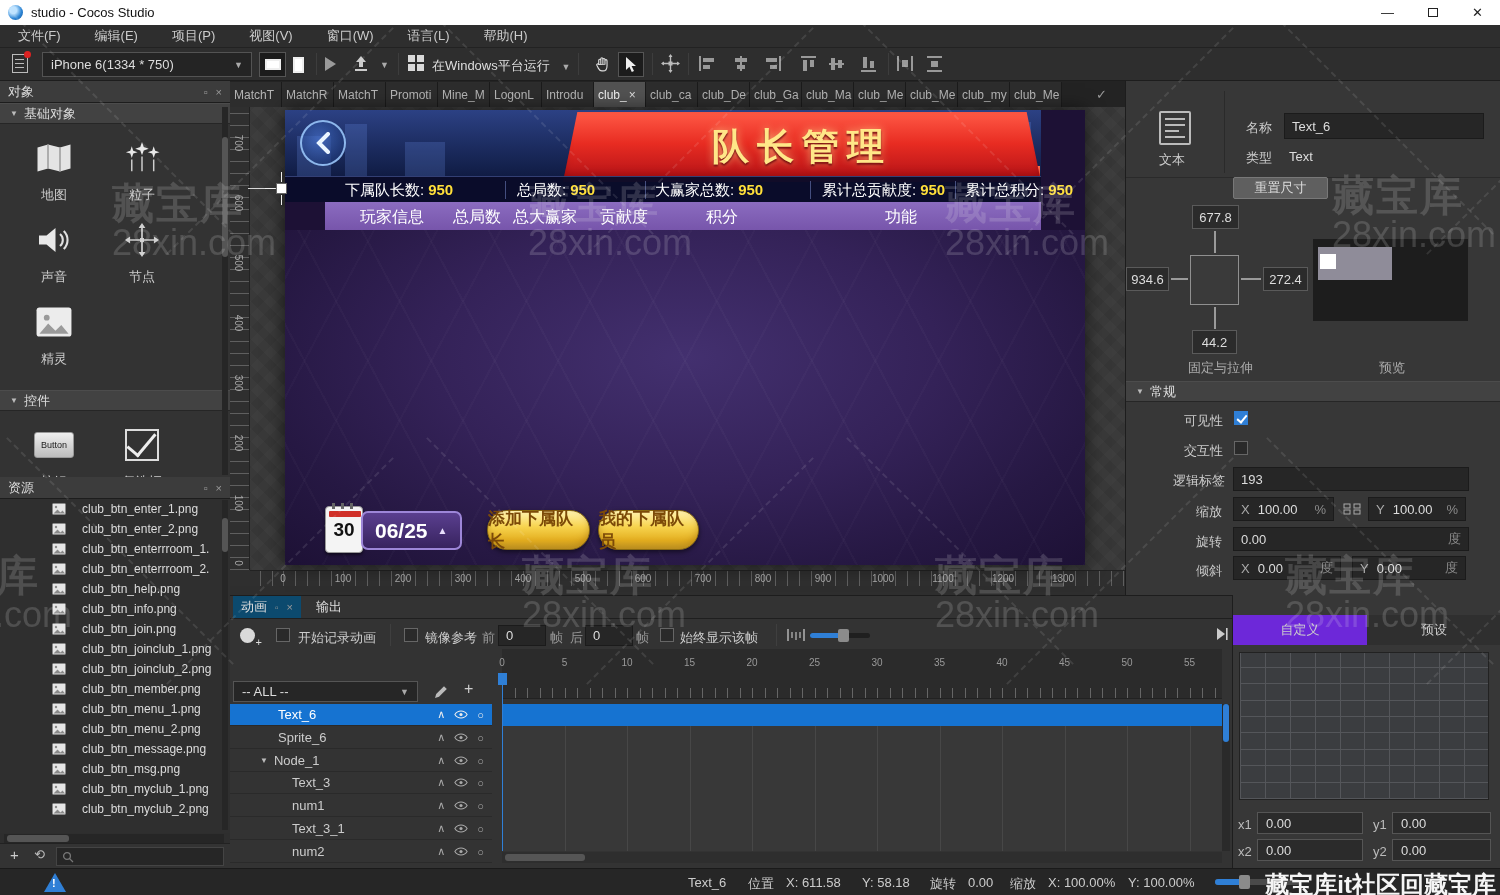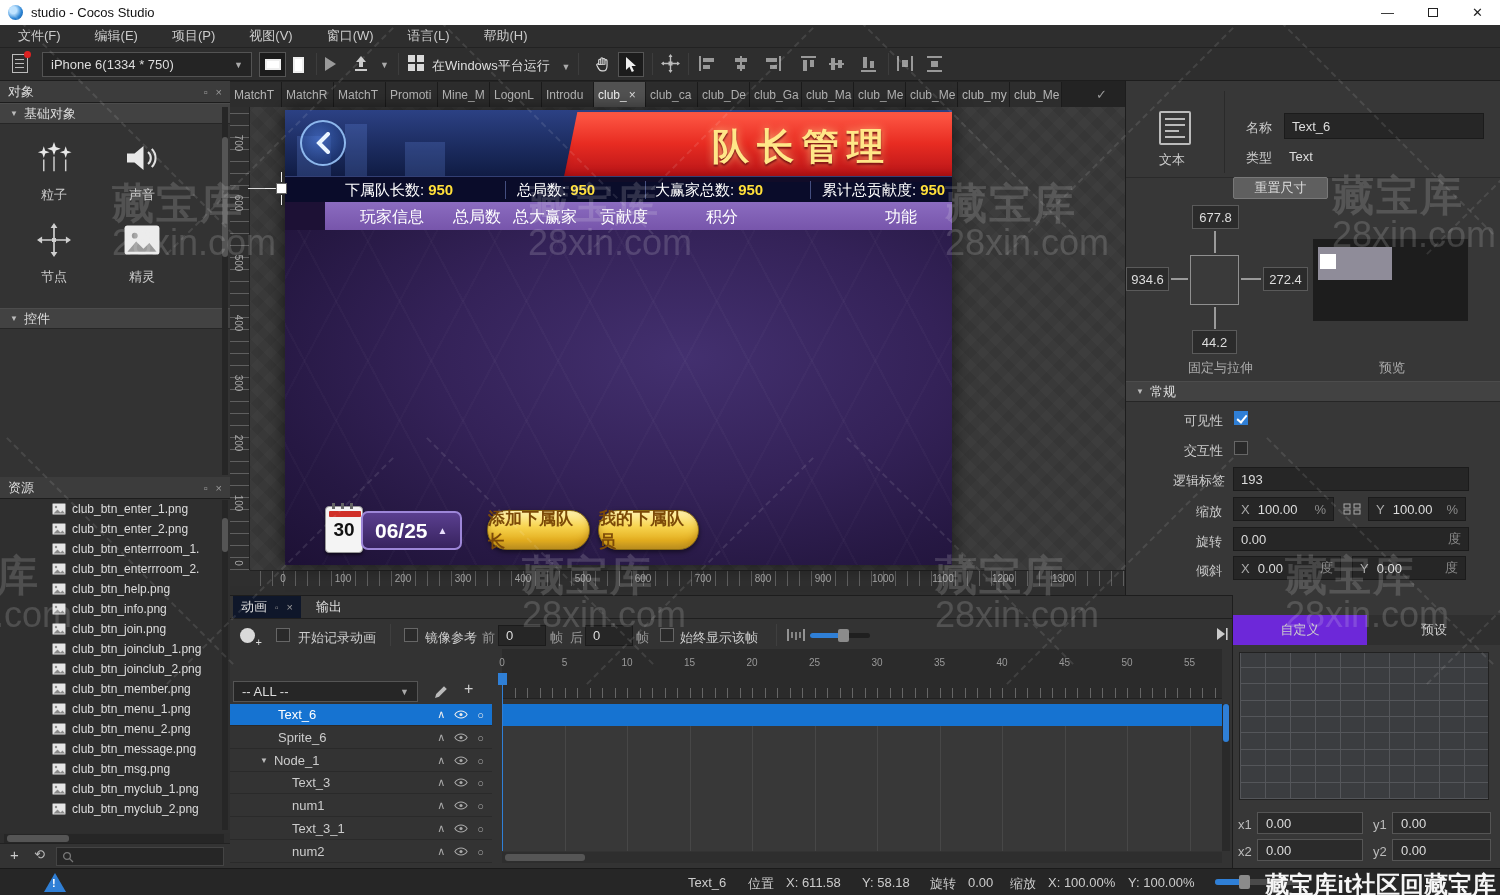--- a/index.html
+++ b/index.html
@@ -74,7 +74,7 @@
   .ruler-num { position:absolute; color:#a8a8a8; font-size:10px; transform:translateX(-50%); top:2px; }
   .vruler-num { position:absolute; color:#a8a8a8; font-size:10px; left:3px; writing-mode:vertical-rl; transform:translateY(-50%); }
 
-  #game { left:285px; top:110px; width:667px; height:455px; background:#1d1135; overflow:hidden;
+  #game { left:285px; top:110px; width:800px; height:455px; background:#1d1135; overflow:hidden;
           box-shadow:0 0 18px rgba(0,0,0,.6); }
   #game-sky { position:absolute; left:0; top:0; width:756px; height:66px;
               background:linear-gradient(180deg,#2c4184 0%,#1c2c60 55%,#101c44 100%); }

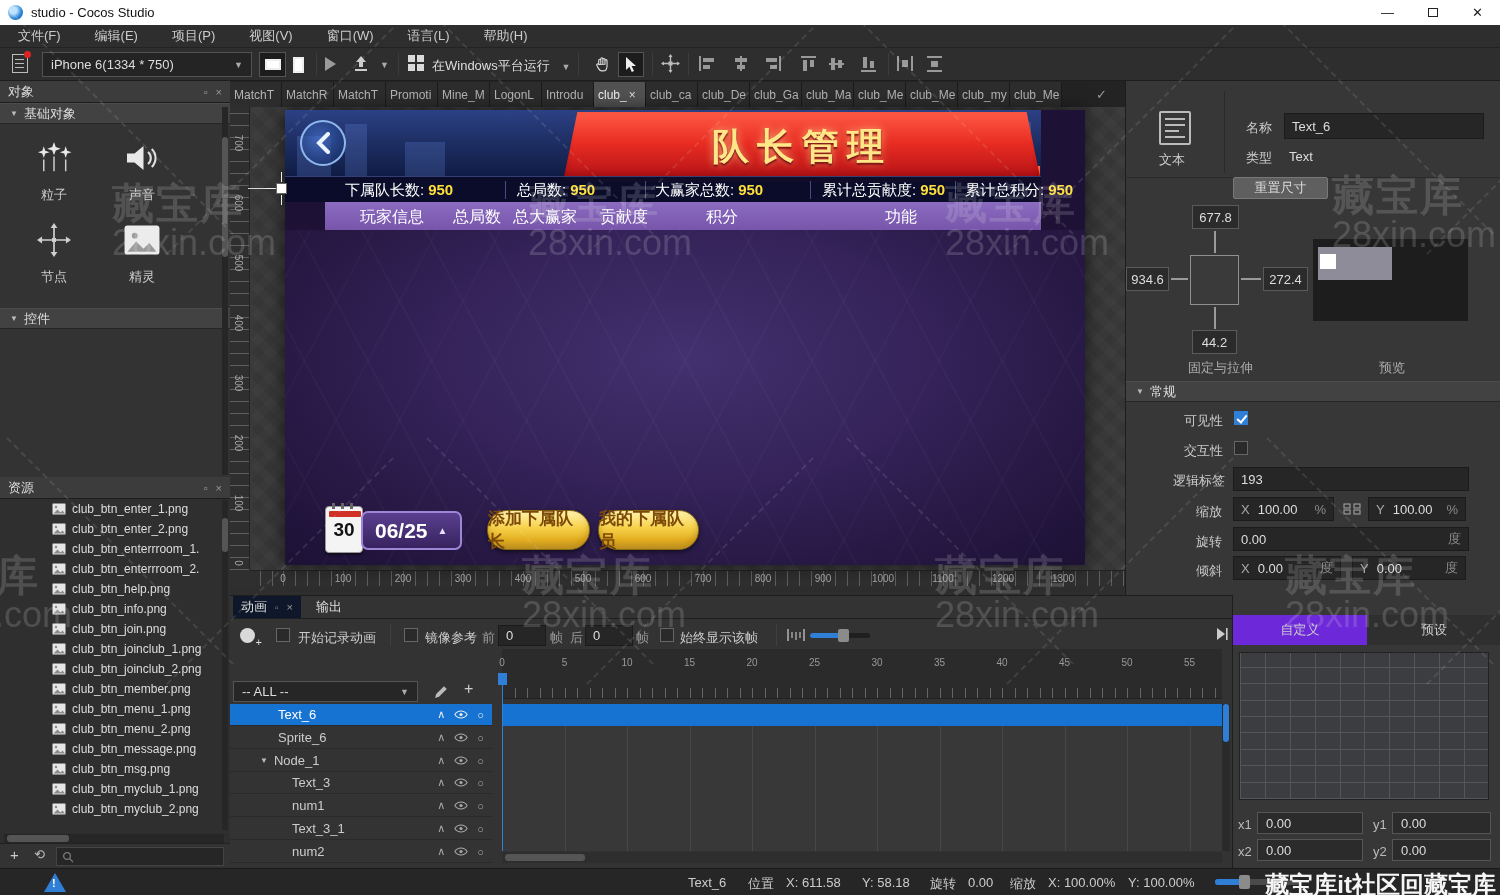--- a/index.html
+++ b/index.html
@@ -362,6 +362,15 @@
     <div class="obj-grid">
       <div class="obj-item">
         <div class="obj-icon">
+          <svg width="36" height="30" viewBox="0 0 24 20">
+            <path d="M1 3l7-2 8 2 7-2v16l-7 2-8-2-7 2z" fill="#e4e4e4"></path>
+            <path d="M8 1v16M16 3v16" stroke="#9a9a9a" stroke-width="1"></path>
+          </svg>
+        </div>
+        <div class="obj-label">地图</div>
+      </div>
+      <div class="obj-item">
+        <div class="obj-icon">
           <svg width="38" height="36" viewBox="0 0 26 24">
             <path d="M6 4l1 3 3 1-3 1-1 3-1-3-3-1 3-1zM13 1l1.2 3.4L17.6 5.6 14.2 6.8 13 10.2 11.8 6.8 8.4 5.6 11.8 4.4zM21 4l1 3 3 1-3 1-1 3-1-3-3-1 3-1z" fill="#e8e8e8"></path>
             <path d="M6 13v8M13 11v10M21 13v8" stroke="#cfcfcf" stroke-width="1"></path>

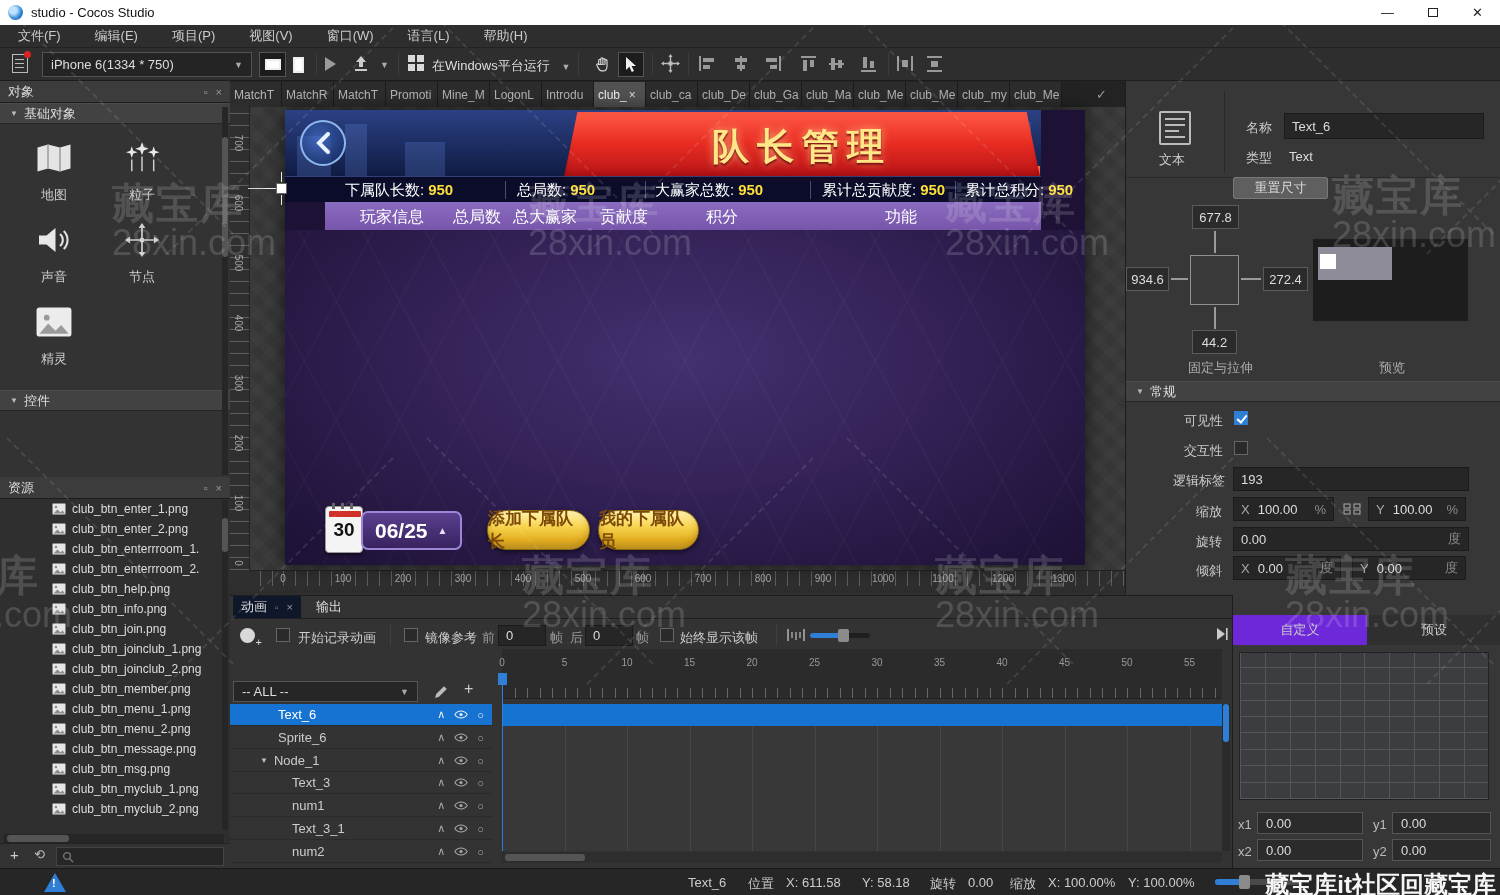--- a/index.html
+++ b/index.html
@@ -412,6 +412,20 @@
       <span class="sec-caret">▼</span>
       <span>控件</span>
     </div>
+    <div class="obj-grid">
+      <div class="obj-item">
+        <div class="obj-icon">
+          <div class="btn-ctl-icon">Button</div>
+        </div>
+        <div class="obj-label">按钮</div>
+      </div>
+      <div class="obj-item">
+        <div class="obj-icon">
+          <div class="chk-ctl-icon"></div>
+        </div>
+        <div class="obj-label">复选框</div>
+      </div>
+    </div>
   </div>
 <div class="scroll-v" style="left:222px;top:107px;height:368px">
   <div class="scroll-thumb" style="left:0;top:30px;width:6px;height:120px"></div>

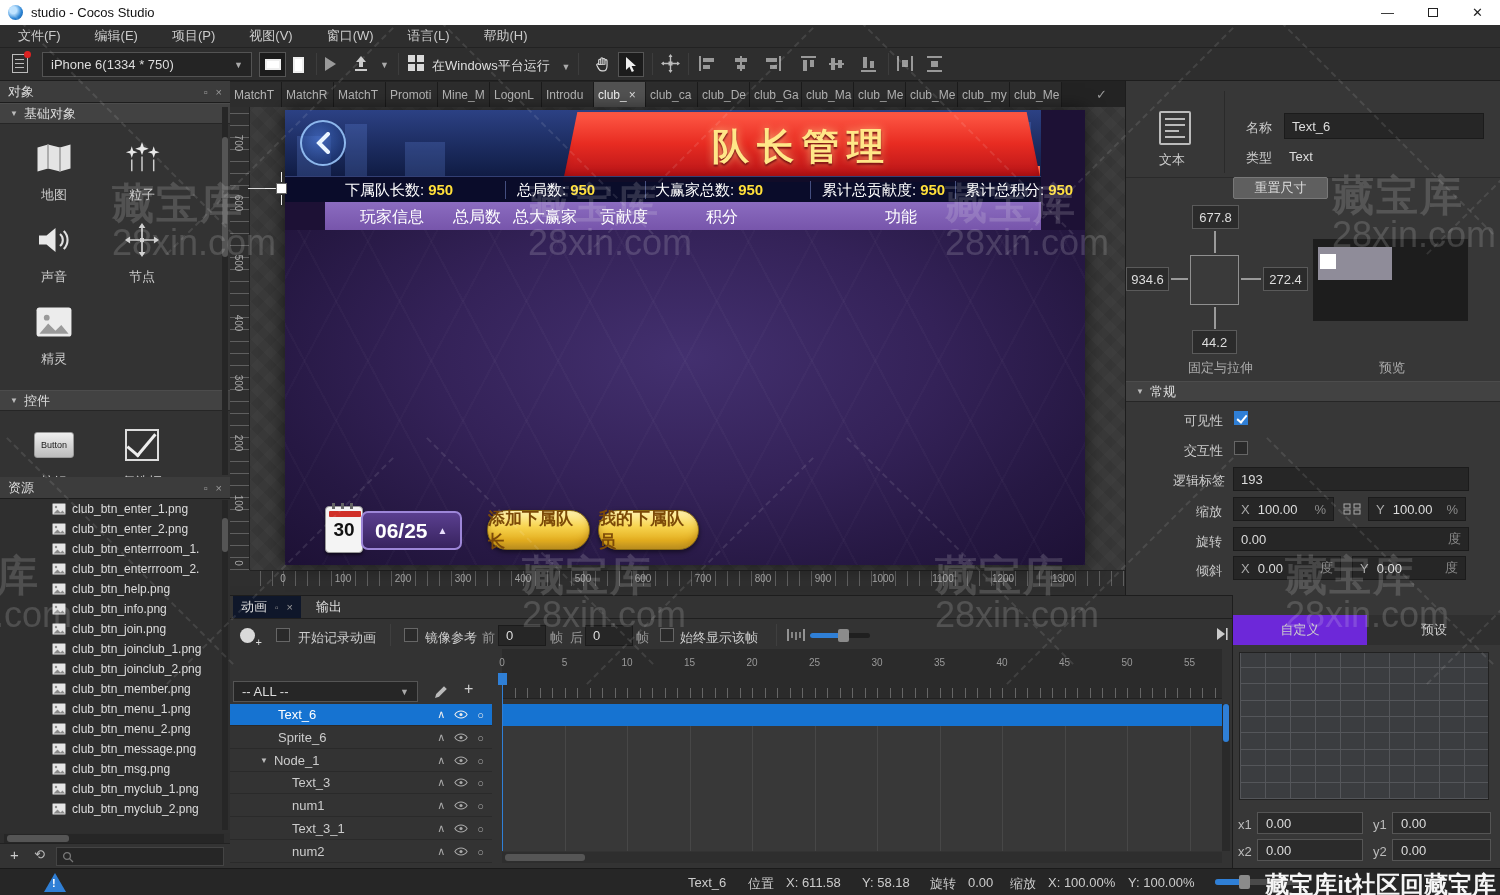--- a/index.html
+++ b/index.html
@@ -51,7 +51,7 @@
   .chk-ctl-icon::after { content:""; position:absolute; left:7px; top:-4px; width:12px; height:26px;
                          border:solid #eee; border-width:0 3px 3px 0; transform:rotate(40deg); }
   #resources-body { left:0; top:499px; width:230px; height:334px; background:#2f2f2f; overflow:hidden; }
-  .res-row { height:20px; display:flex; align-items:center; padding-left:52px; gap:6px; color:#ddd; font-size:12px; white-space:nowrap; }
+  .res-row { height:20px; display:flex; align-items:center; padding-left:52px; gap:16px; color:#ddd; font-size:12px; white-space:nowrap; }
   .scroll-v { position:absolute; width:6px; background:#262626; }
   .scroll-thumb { position:absolute; background:#555; border-radius:3px; }
 

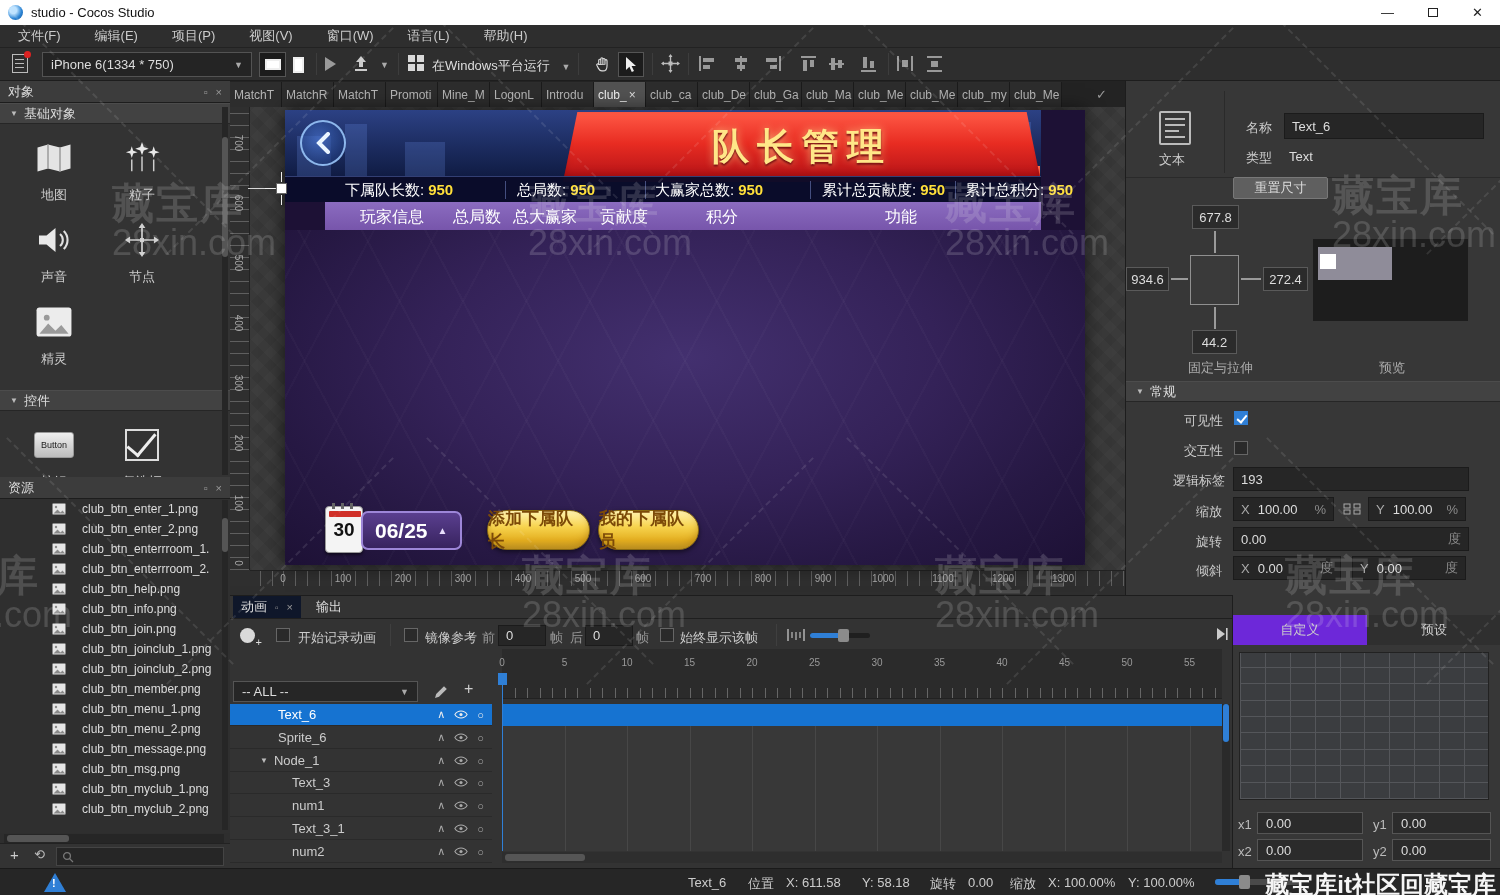--- a/index.html
+++ b/index.html
@@ -164,7 +164,7 @@
   
   #anim { left:230px; top:595px; width:1002px; height:273px; background:#333; border-top:1px solid #1d1d1d; }
   .atab { position:absolute; top:0; height:22px; display:flex; align-items:center; gap:8px; padding:0 8px; color:#ddd; }
-  .atab.active { background:#0f172a; }
+  .atab.active { background:#0c4a6e; }
   .arow-label { position:absolute; color:#ccc; font-size:13px; white-space:nowrap; }
   .keyframe-ico { position:absolute; width:15px; height:15px; border-radius:50%; background:#d9d9d9; }
   .keyframe-ico::after { content:"+"; position:absolute; right:-7px; bottom:-5px; color:#ddd; font-size:11px; }

